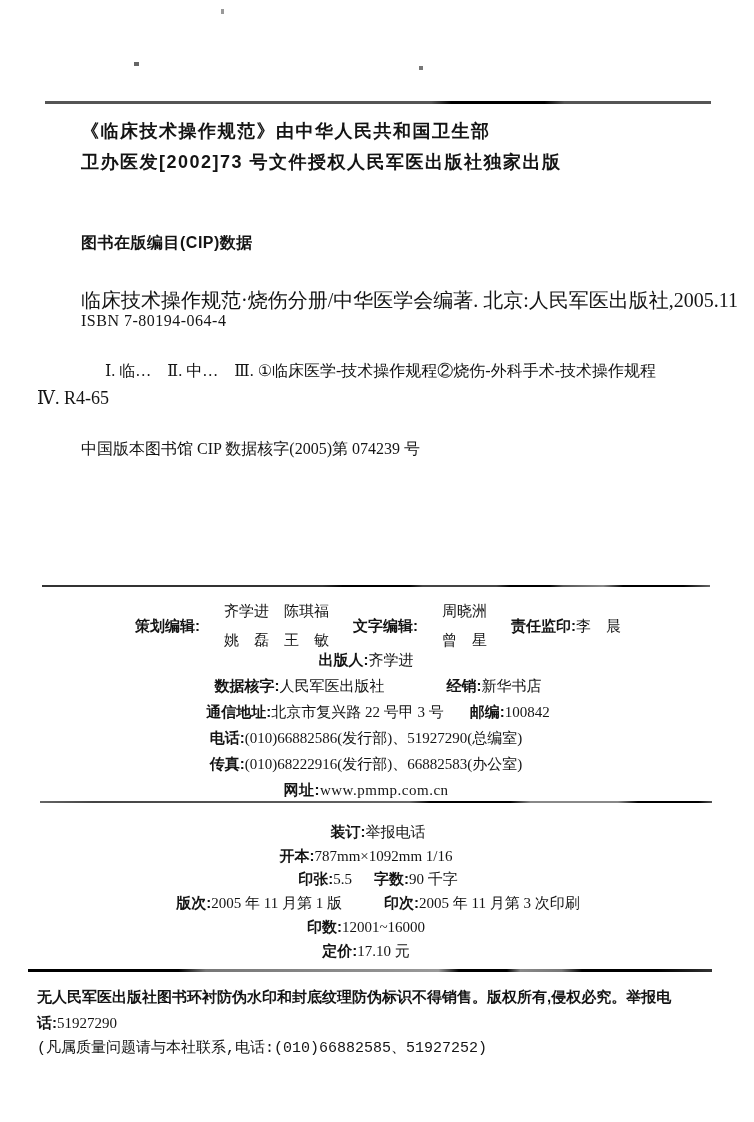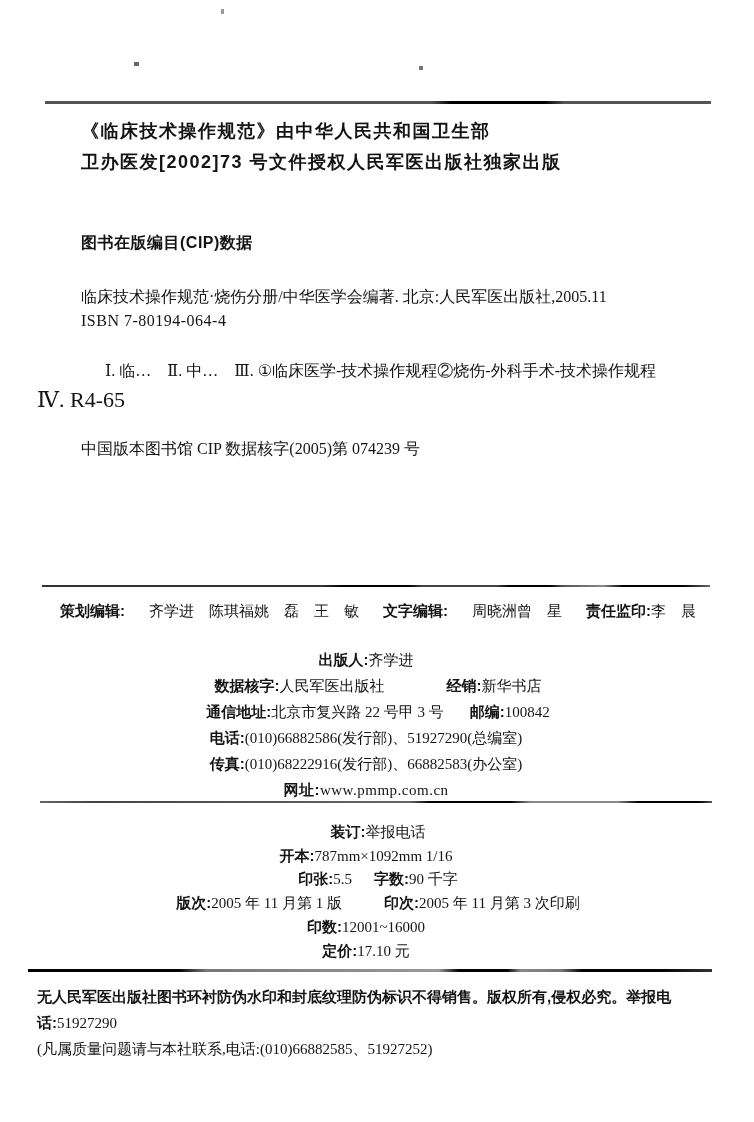--- a/index.html
+++ b/index.html
@@ -47,7 +47,7 @@
     font-size: 18px; line-height: 31px; letter-spacing: 1.5px;
   }
   .cip-heading { left: 81px; top: 233px; font-size: 16px; letter-spacing: 0.5px; }
-  .cip-desc { left: 81px; top: 287px; font-size: 16px; }
+  .cip-desc { left: 81px; top: 287px; font-size: 20px; }
   .cip-isbn { left: 81px; top: 312px; font-size: 16px; letter-spacing: 0.5px; }
   .class1 { left: 105px; top: 361px; font-size: 16px; }
   .class2 { left: 37px; top: 387px; font-size: 22px; }

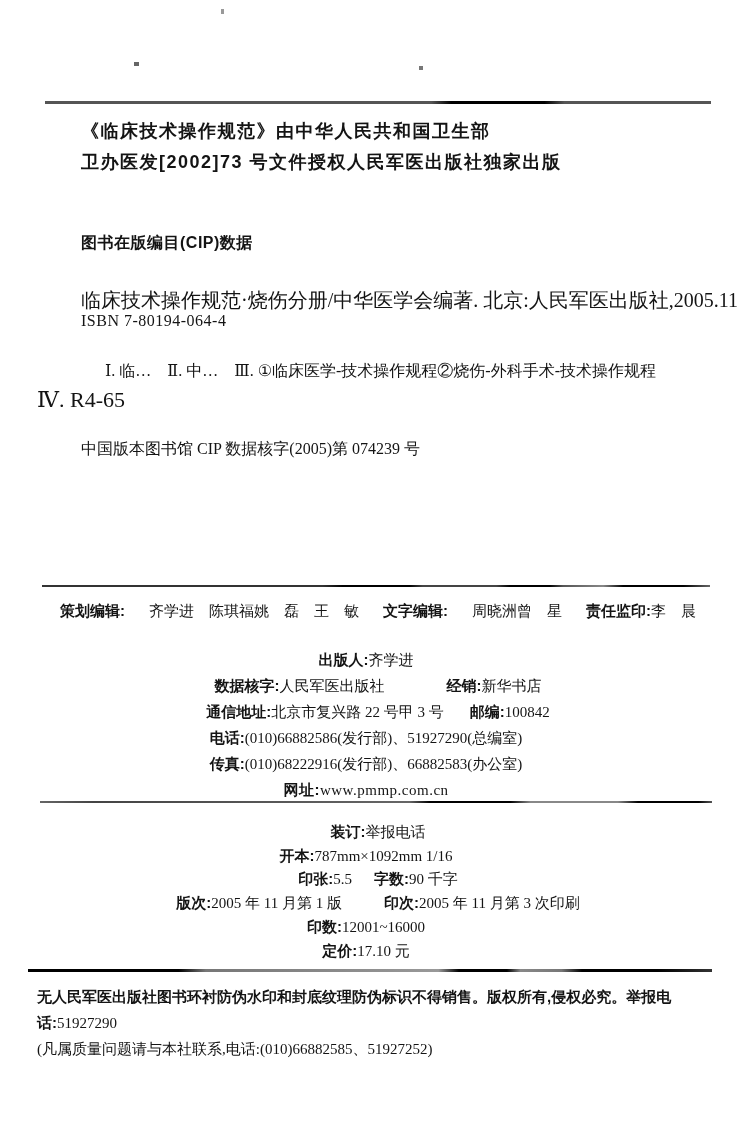--- a/index.html
+++ b/index.html
@@ -50,7 +50,7 @@
   .cip-desc { left: 81px; top: 287px; font-size: 20px; }
   .cip-isbn { left: 81px; top: 312px; font-size: 16px; letter-spacing: 0.5px; }
   .class1 { left: 105px; top: 361px; font-size: 16px; }
-  .class2 { left: 37px; top: 387px; font-size: 22px; }
+  .class2 { left: 37px; top: 387px; font-size: 18px; }
   .registration { left: 81px; top: 439px; font-size: 16px; }
 
   .cline {

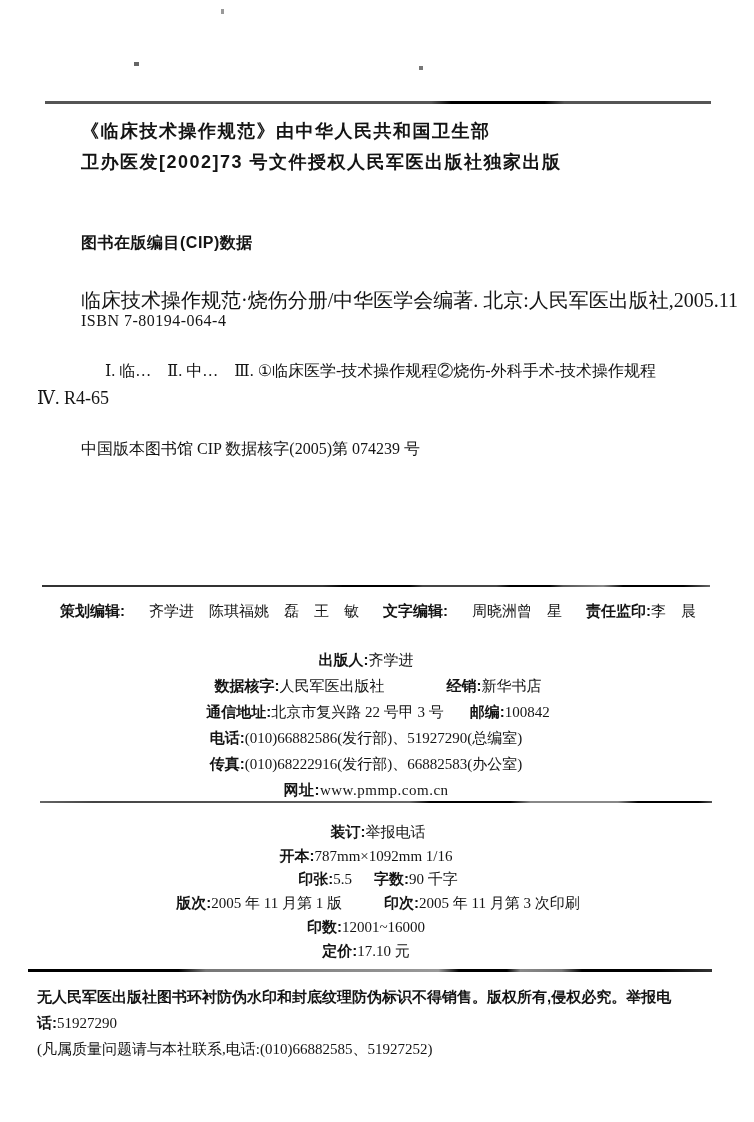--- a/index.html
+++ b/index.html
@@ -64,7 +64,7 @@
     font-size: 15px;
   }
   .credits-row { top: 597px; gap: 24px; }
-  .stack { display: flex; text-align: left; line-height: 29px; }
+  .stack { display: flex; flex-direction: column; text-align: left; line-height: 29px; }
   .pair { white-space: nowrap; }
 
   .publisher-line { top: 650px; }

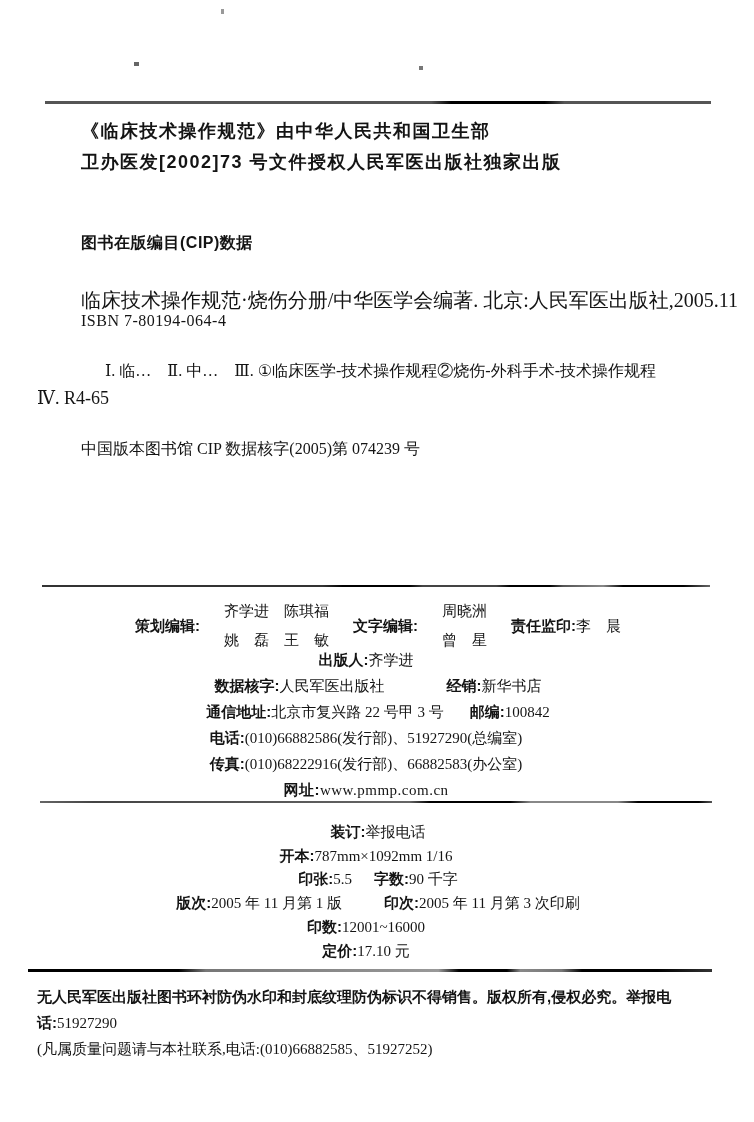--- a/index.html
+++ b/index.html
@@ -86,7 +86,7 @@
     font-size: 15px; line-height: 26px;
   }
   .notice .num { font-family: "Liberation Serif", "DejaVu Serif", serif; font-weight: normal; }
-  .notice-line2 { font-family: Liberation Serif, serif; font-weight: normal; }
+  .notice-line2 { font-family: Liberation Mono, monospace; font-weight: normal; }
 </style>
 </head>
 <body>

